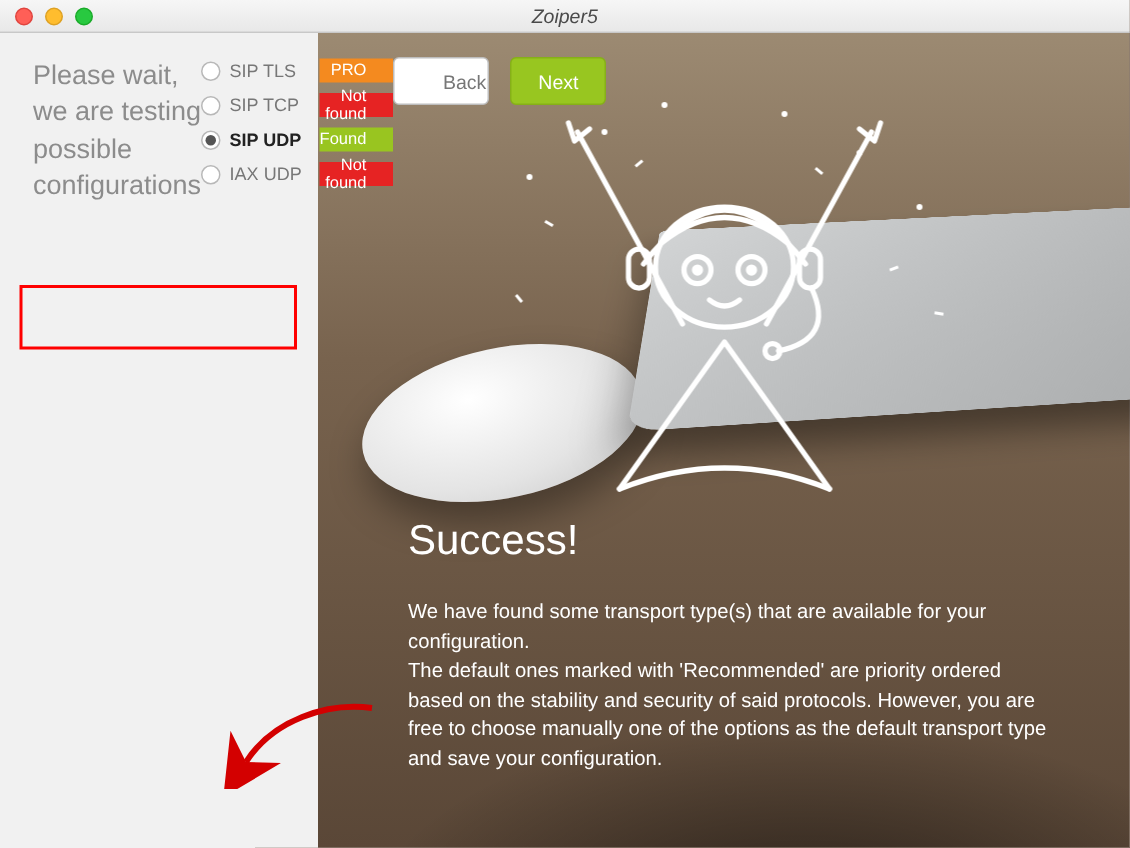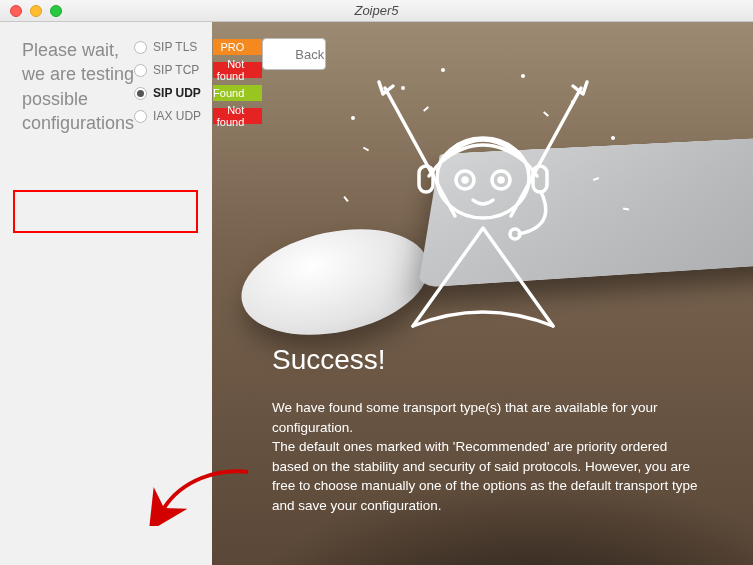--- a/index.html
+++ b/index.html
@@ -212,6 +212,7 @@
 
     <div class="buttons">
       <div class="btn btn-back">Back</div>
+      <div class="btn btn-next">Next</div>
     </div>
   </div>
 

